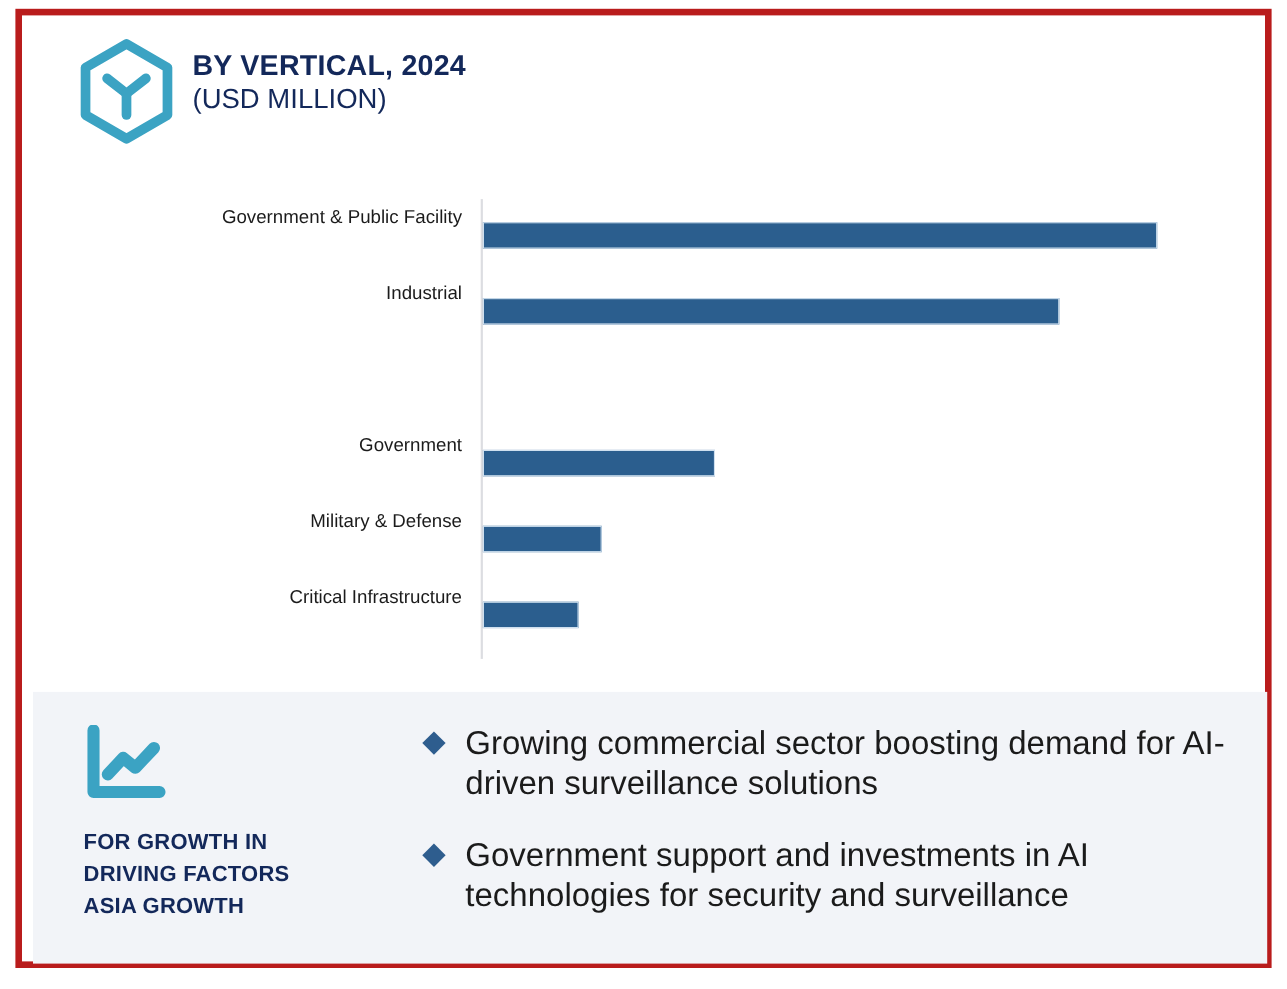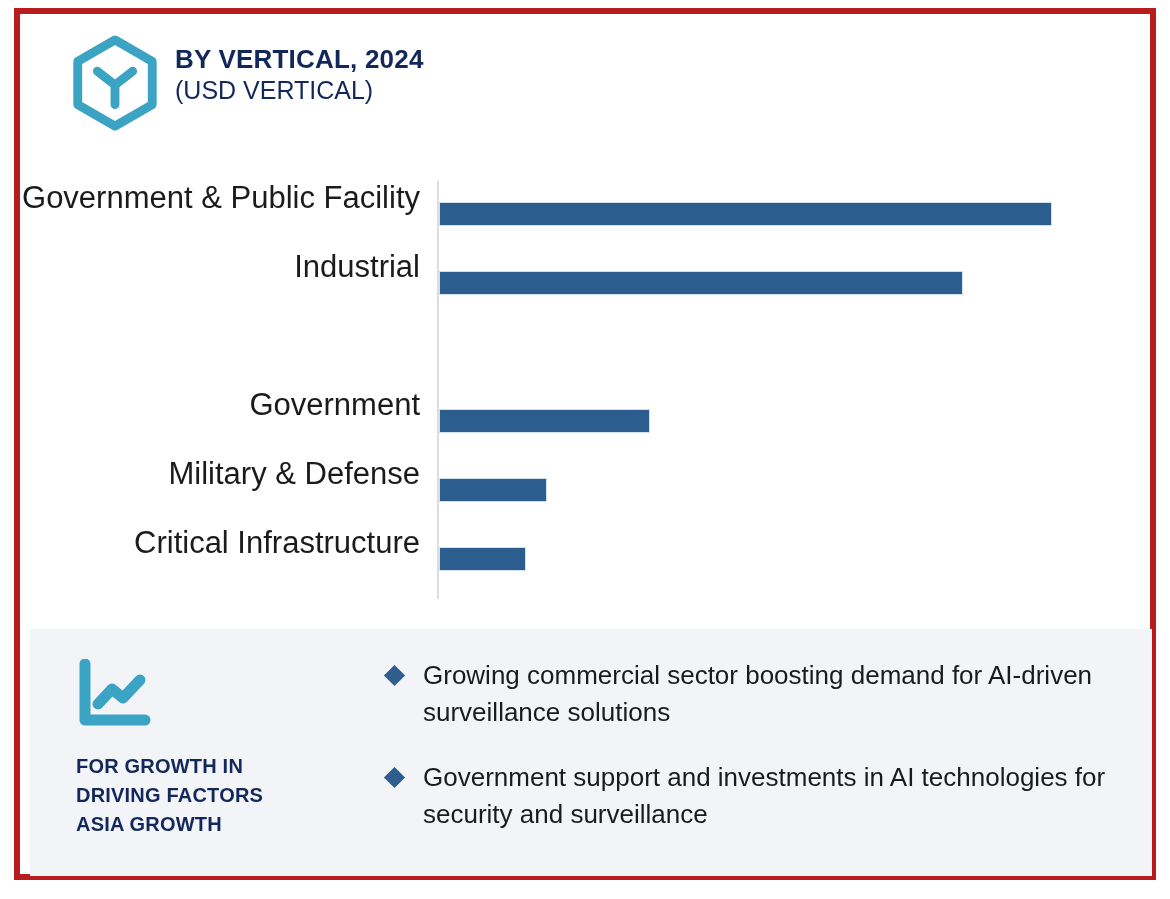--- a/index.html
+++ b/index.html
@@ -170,7 +170,7 @@
     </span>
     <div class="header-text">
       <div class="title-main">BY VERTICAL, 2024</div>
-      <div class="title-sub">(USD VERTICAL)</div>
+      <div class="title-sub">(USD MILLION)</div>
     </div>
   </div>
 

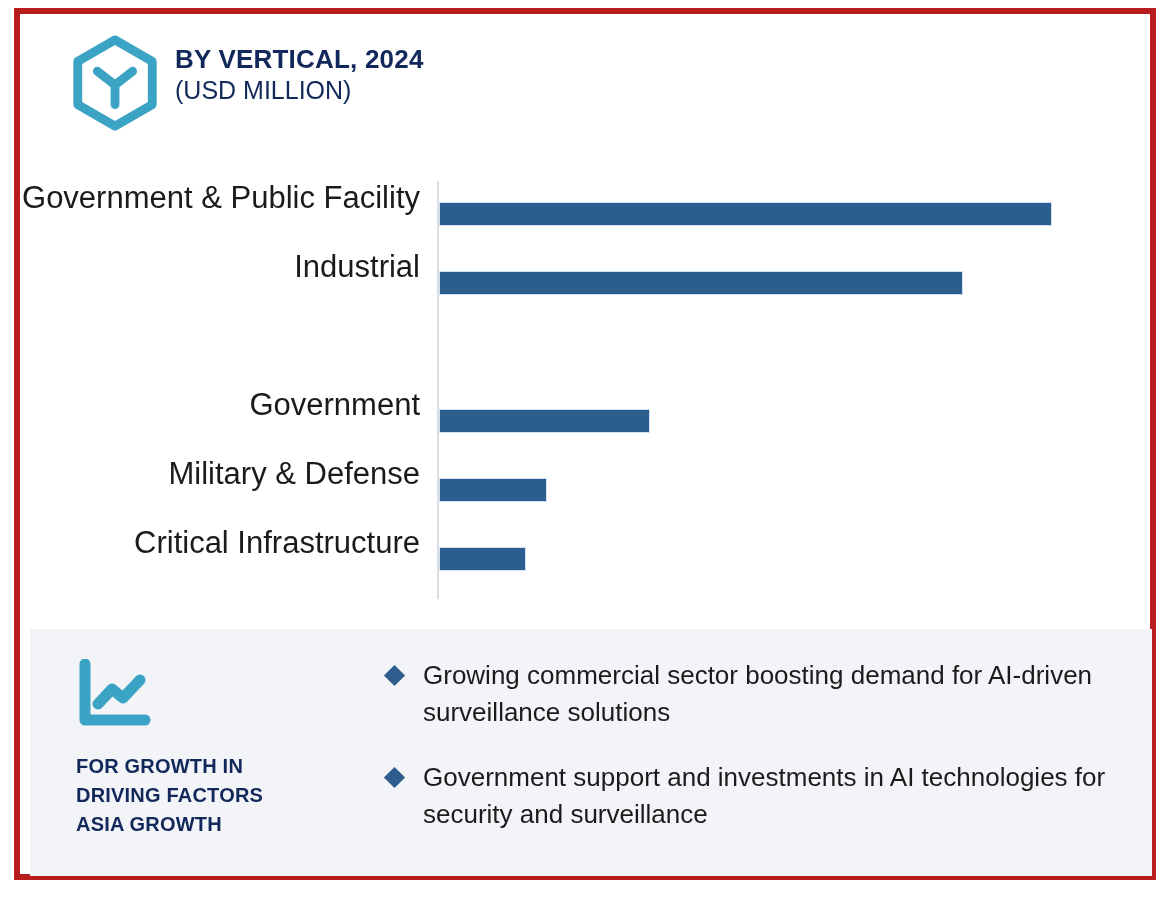--- a/index.html
+++ b/index.html
@@ -88,8 +88,8 @@
   .bar-label {
     position: absolute;
     right: 742px;         
-    top: 4px;
-    font-size: 31px;
+    top: 12px;
+    font-size: 17px;
     color: #1b1b1b;
     white-space: nowrap;
     text-align: right;

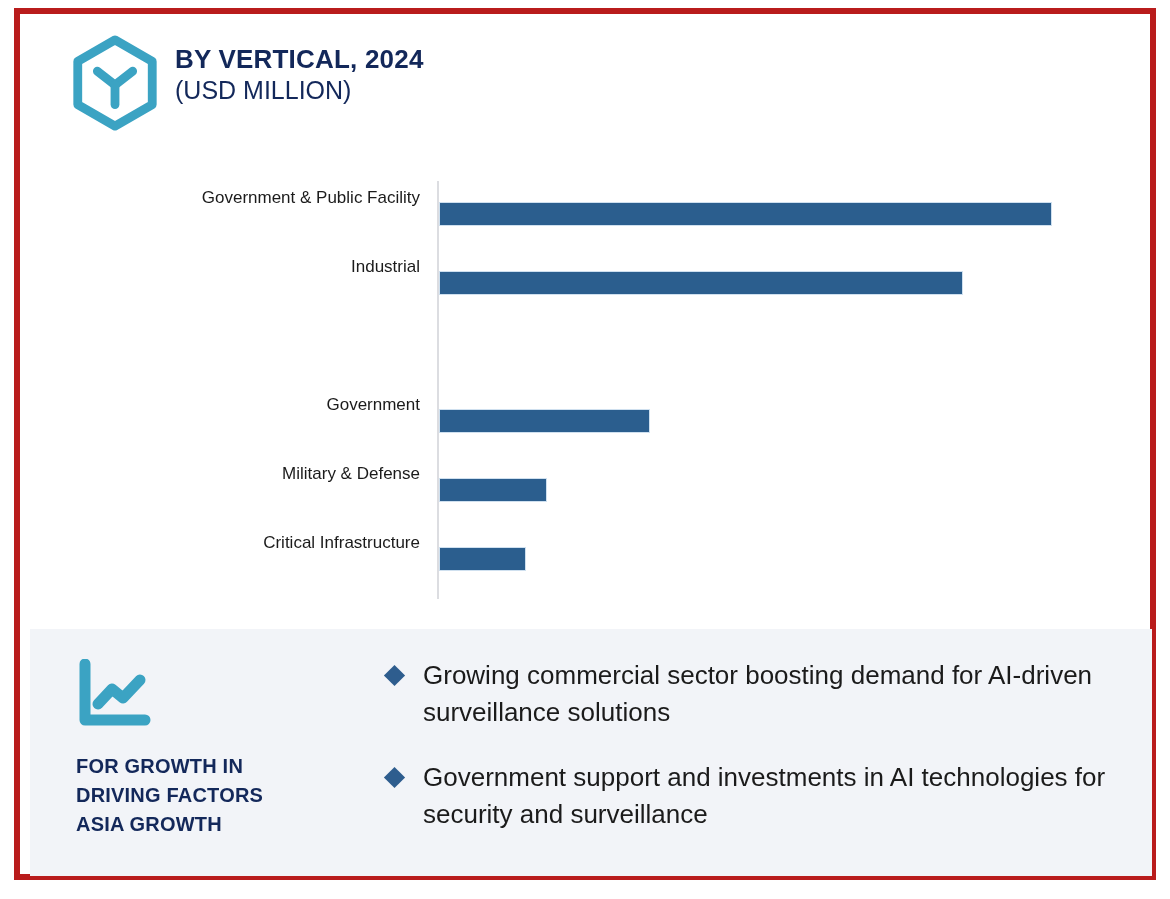--- a/index.html
+++ b/index.html
@@ -141,7 +141,7 @@
     position: relative;
     padding-left: 38px;
     margin-bottom: 28px;
-    font-size: 26px;
+    font-size: 30px;
     color: #1b1b1b;
     line-height: 37px;
   }

